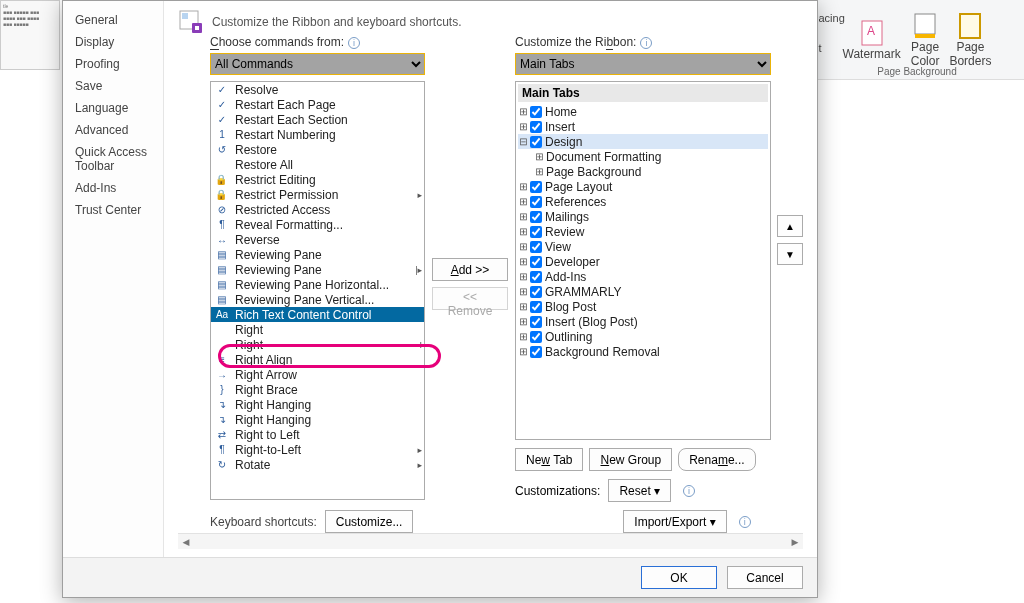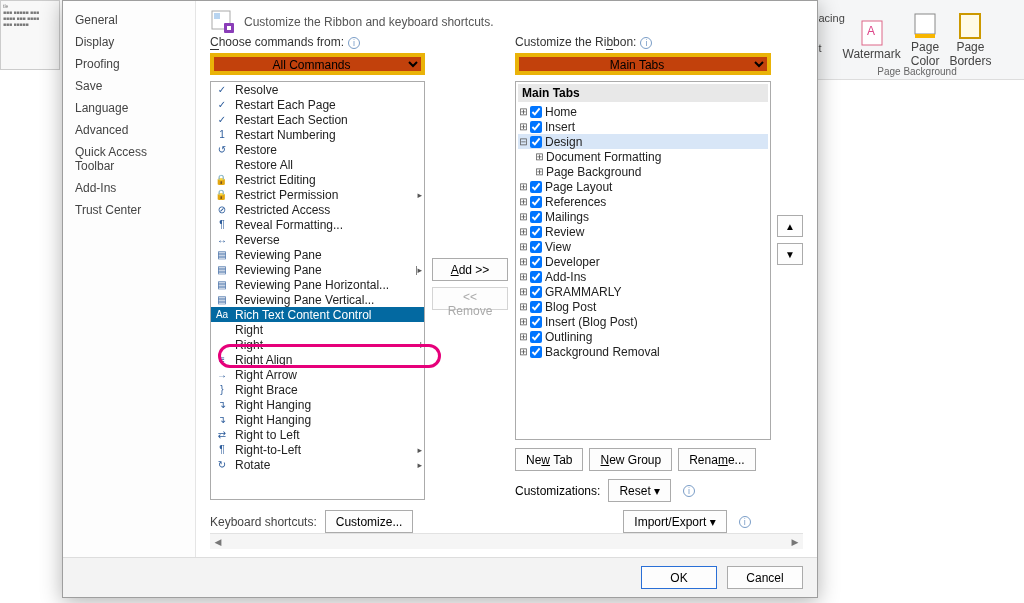--- a/index.html
+++ b/index.html
@@ -130,7 +130,7 @@
         <span style="color:#555;">Customize the Ribbon and keyboard shortcuts.</span>
       </div>
       <div class="columns">
-        <div class="col col-left" style="position: relative;">
+        <div class="col col-left" style="position: relative; margin-left: 32px;">
           <div class="lbl"><span style="border-bottom:1px solid #333;">C</span><span>hoose commands from:</span><span class="help-icon">i</span></div>
           <select class="combo"><option>All Commands</option></select>
           <div class="listbox" id="cmdlist">

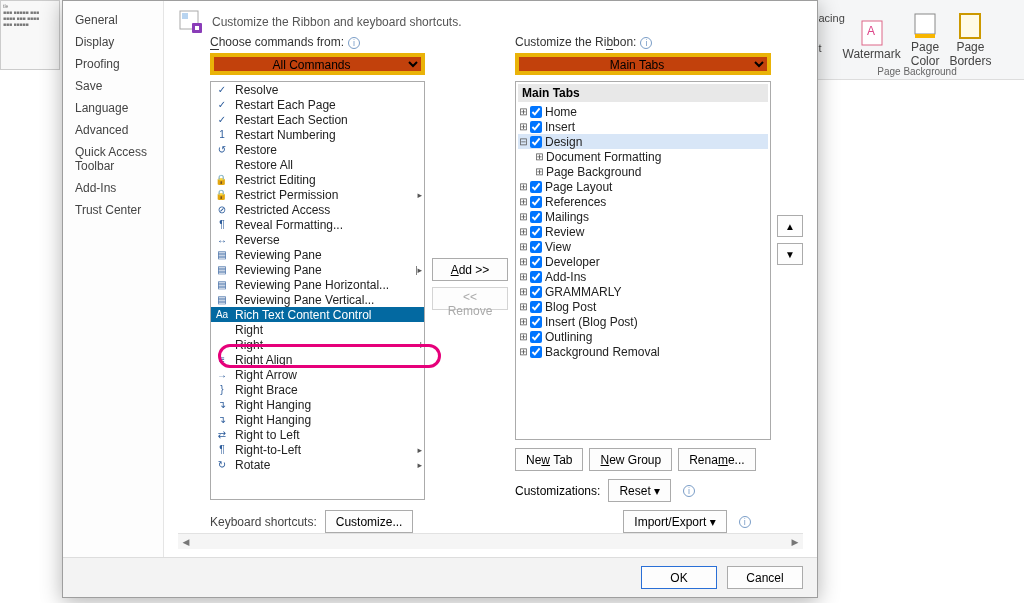--- a/index.html
+++ b/index.html
@@ -33,7 +33,7 @@
 .lbl { color: #333; margin-bottom: 4px; }
 .help-icon { display: inline-block; width: 12px; height: 12px; border: 1px solid #7a9dc7; border-radius: 50%; color: #7a9dc7; font-size: 9px; text-align: center; line-height: 11px; margin-left: 4px; }
 
-select.combo { width: 100%; font-size: 12px; height: 22px; border: 4px solid #eab308; background: #c2410c; text-align: center; }
+select.combo { width: 100%; font-size: 12px; height: 22px; border: 1px solid #eab308; background: #a3a3a3; }
 .listbox { flex: 1; border: 1px solid #ababab; overflow-y: auto; overflow-x: hidden; background: #fff; margin-top: 6px; min-height: 0; }
 .listbox::-webkit-scrollbar { width: 16px; }
 .listbox::-webkit-scrollbar-track { background: #f1f1f1; }

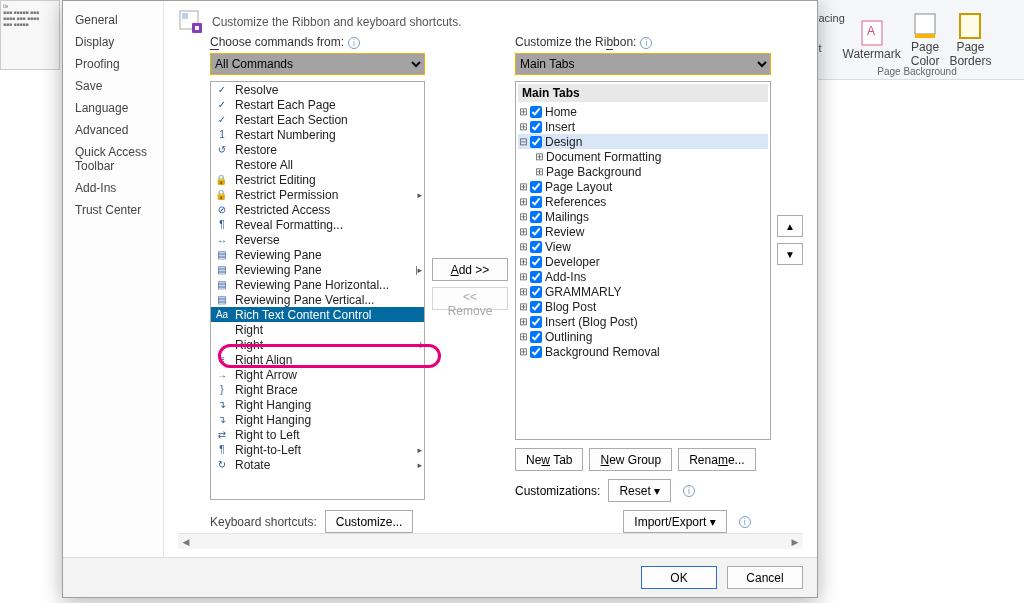--- a/index.html
+++ b/index.html
@@ -365,7 +365,7 @@
           <div class="below-tree">
             <button class="btn" style="min-width:60px;">Ne<span style="text-decoration:underline;">w</span> Tab</button>
             <button class="btn" style="min-width:70px;"><span style="text-decoration:underline;">N</span>ew Group</button>
-            <button class="btn" style="min-width:64px;">Rena<span style="text-decoration:underline;">m</span>e...</button>
+            <button class="btn" style="min-width:64px;border-radius:8px;">Rena<span style="text-decoration:underline;">m</span>e...</button>
           </div>
           <div class="custom-row">
             <span>Customizations:</span>

